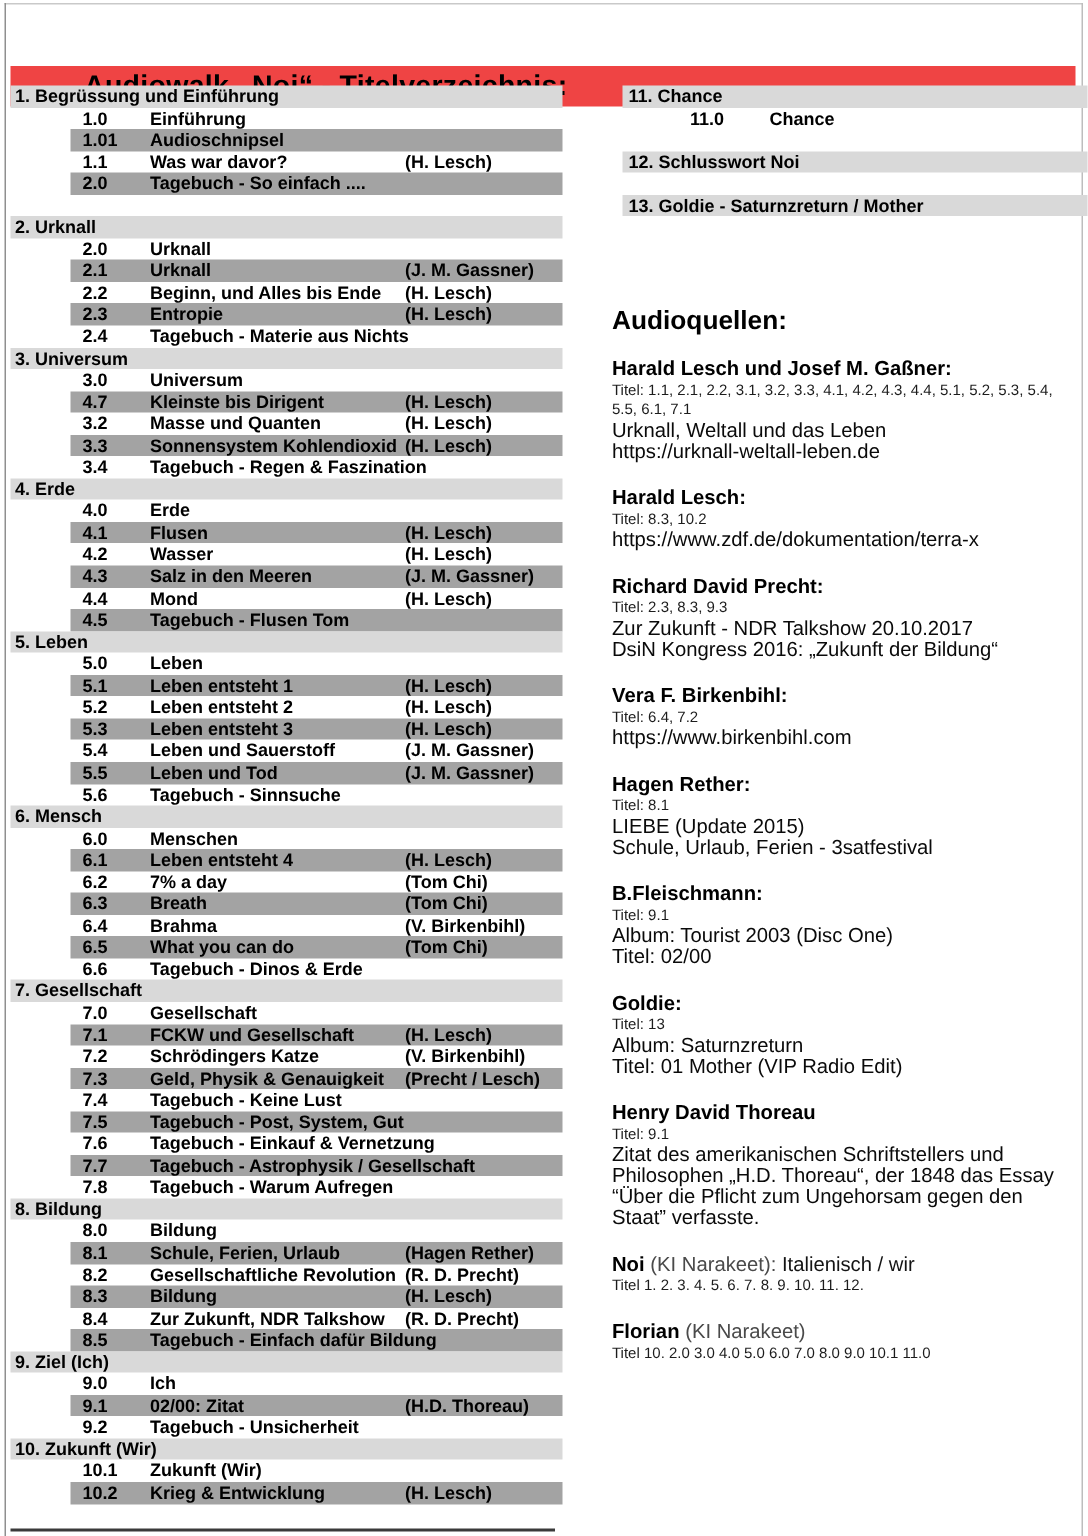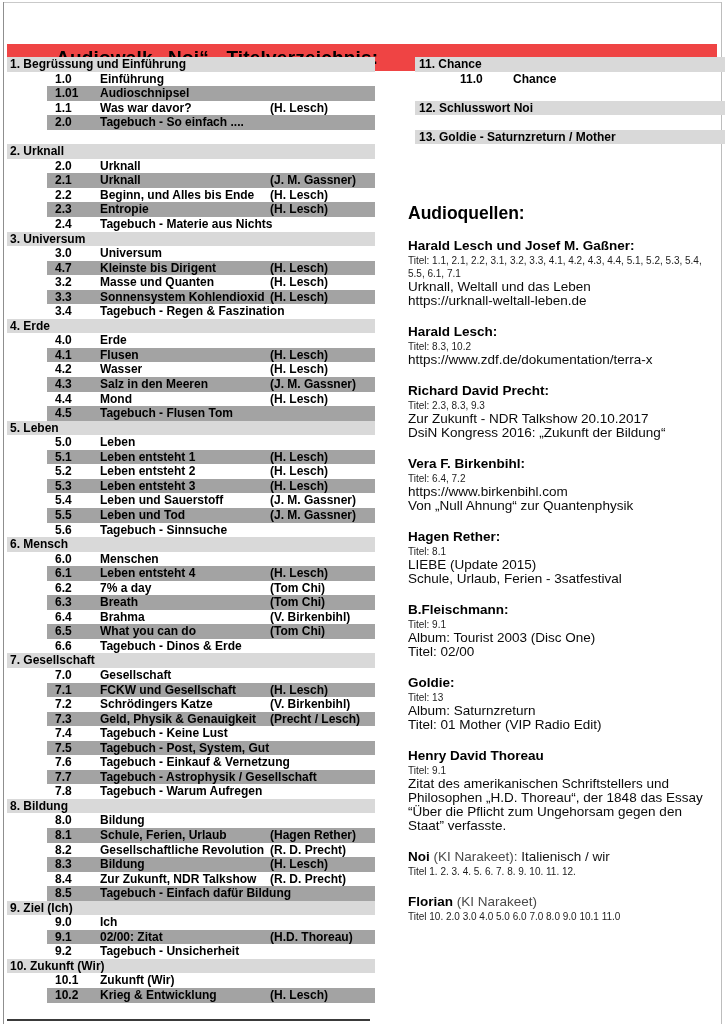--- a/index.html
+++ b/index.html
@@ -388,7 +388,6 @@
           <div class="name"><span>Vera F. Birkenbihl:</span></div>
           <div class="small">Titel: 6.4, 7.2</div>
           <div class="body url">https://www.birkenbihl.com</div>
-          <div class="body">Von „Null Ahnung“ zur Quantenphysik</div>
         </div>
         <div class="entry">
           <div class="name"><span>Hagen Rether:</span></div>

